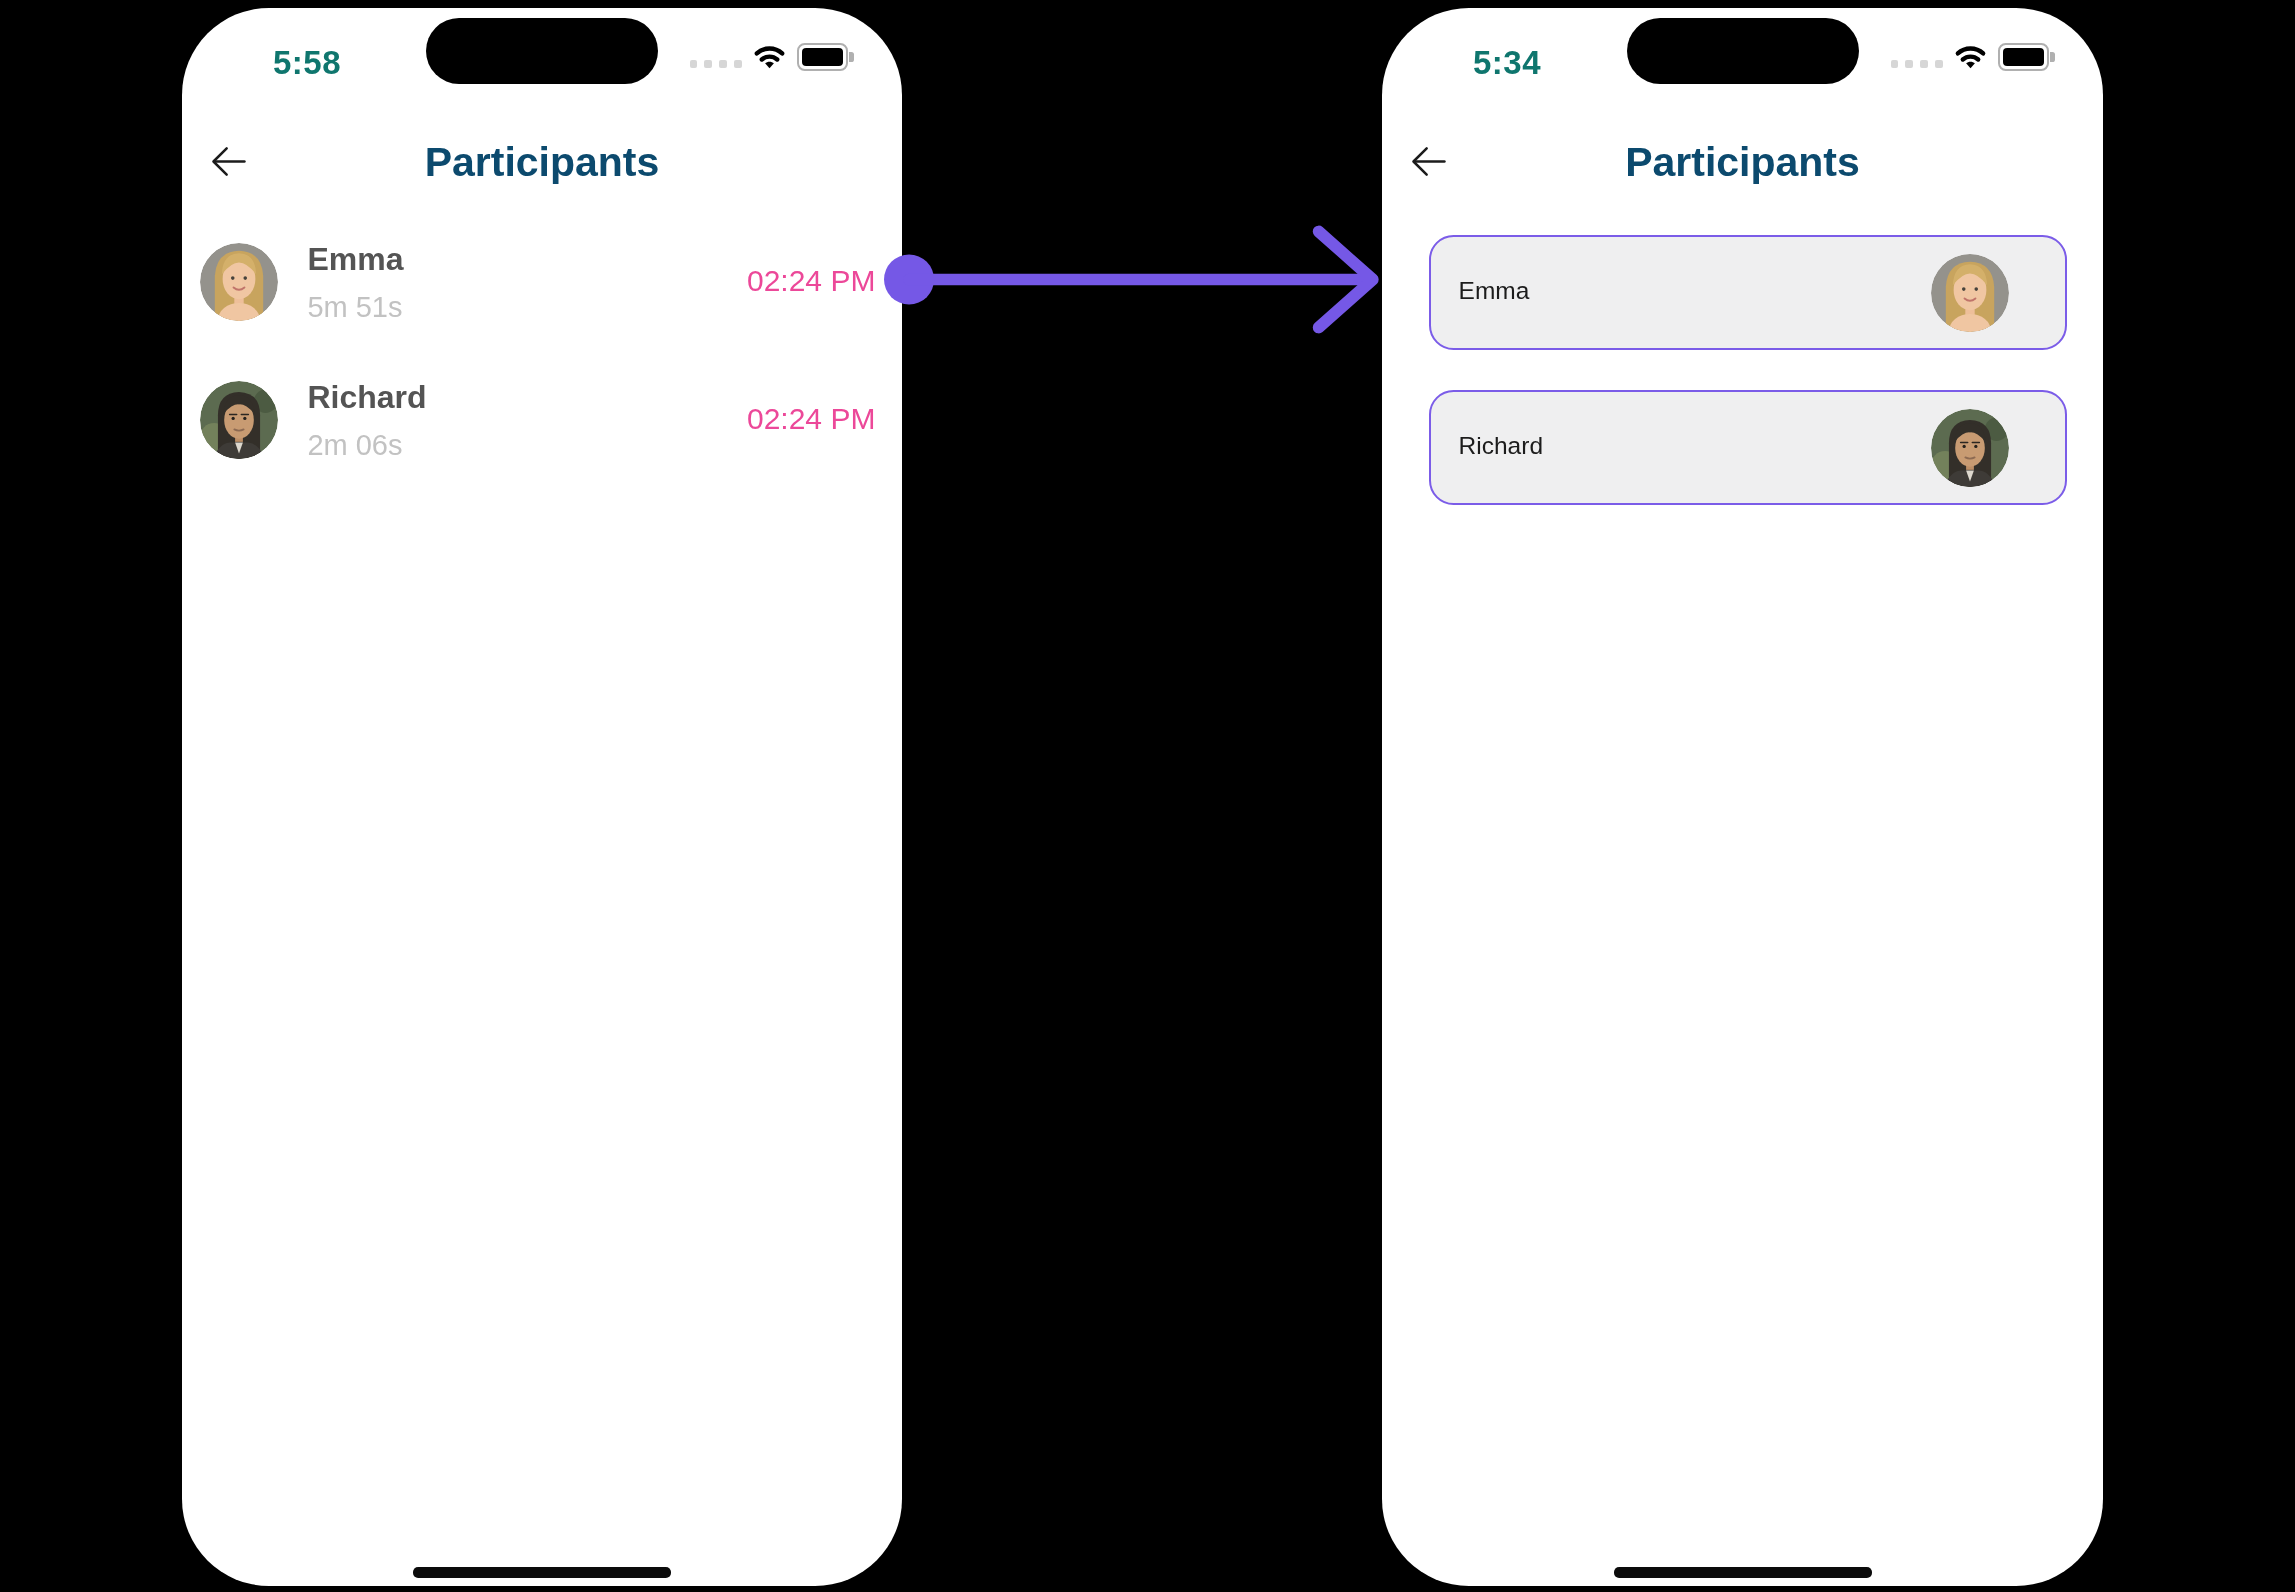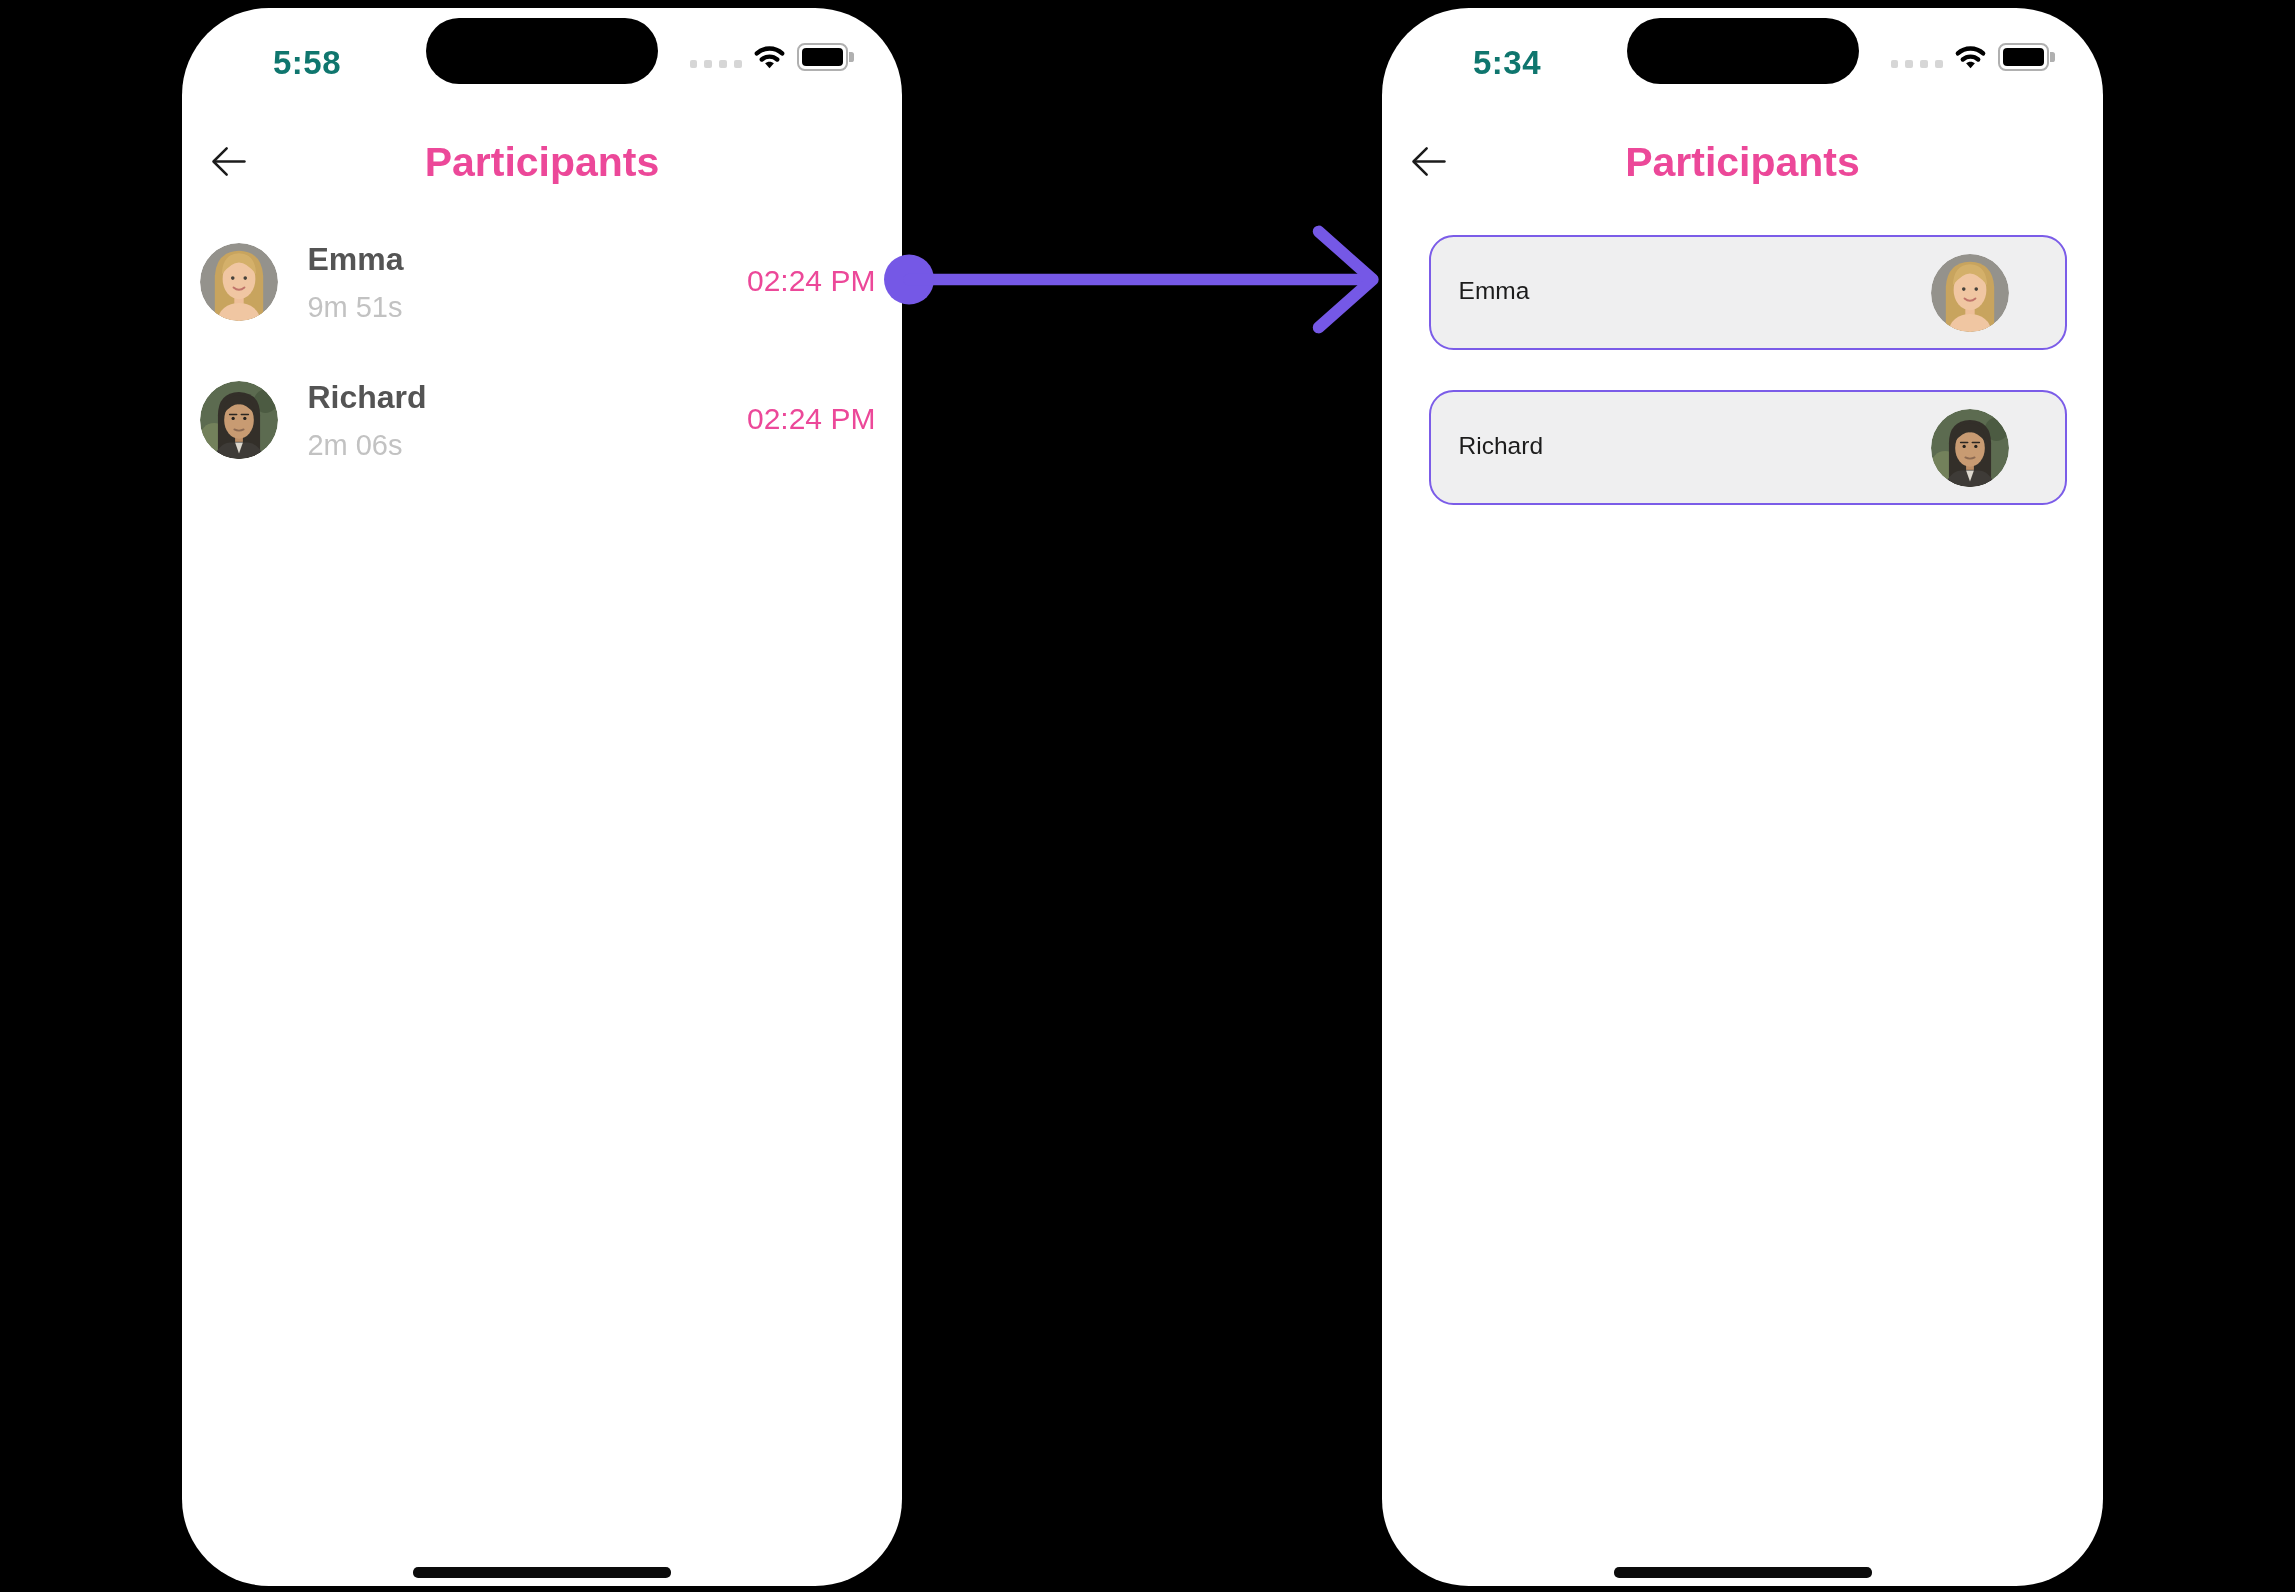--- a/index.html
+++ b/index.html
@@ -28,7 +28,7 @@
 
   .back{position:absolute;left:25.5px;top:133px;width:41px;height:41px;cursor:pointer;}
   .title{position:absolute;top:131px;left:0;right:0;text-align:center;
-         font-size:41px;font-weight:700;color:#ec4899;}
+         font-size:41px;font-weight:700;color:#0c4a6e;}
 
   
   .p-row{position:absolute;left:18.4px;width:675px;height:84px;}

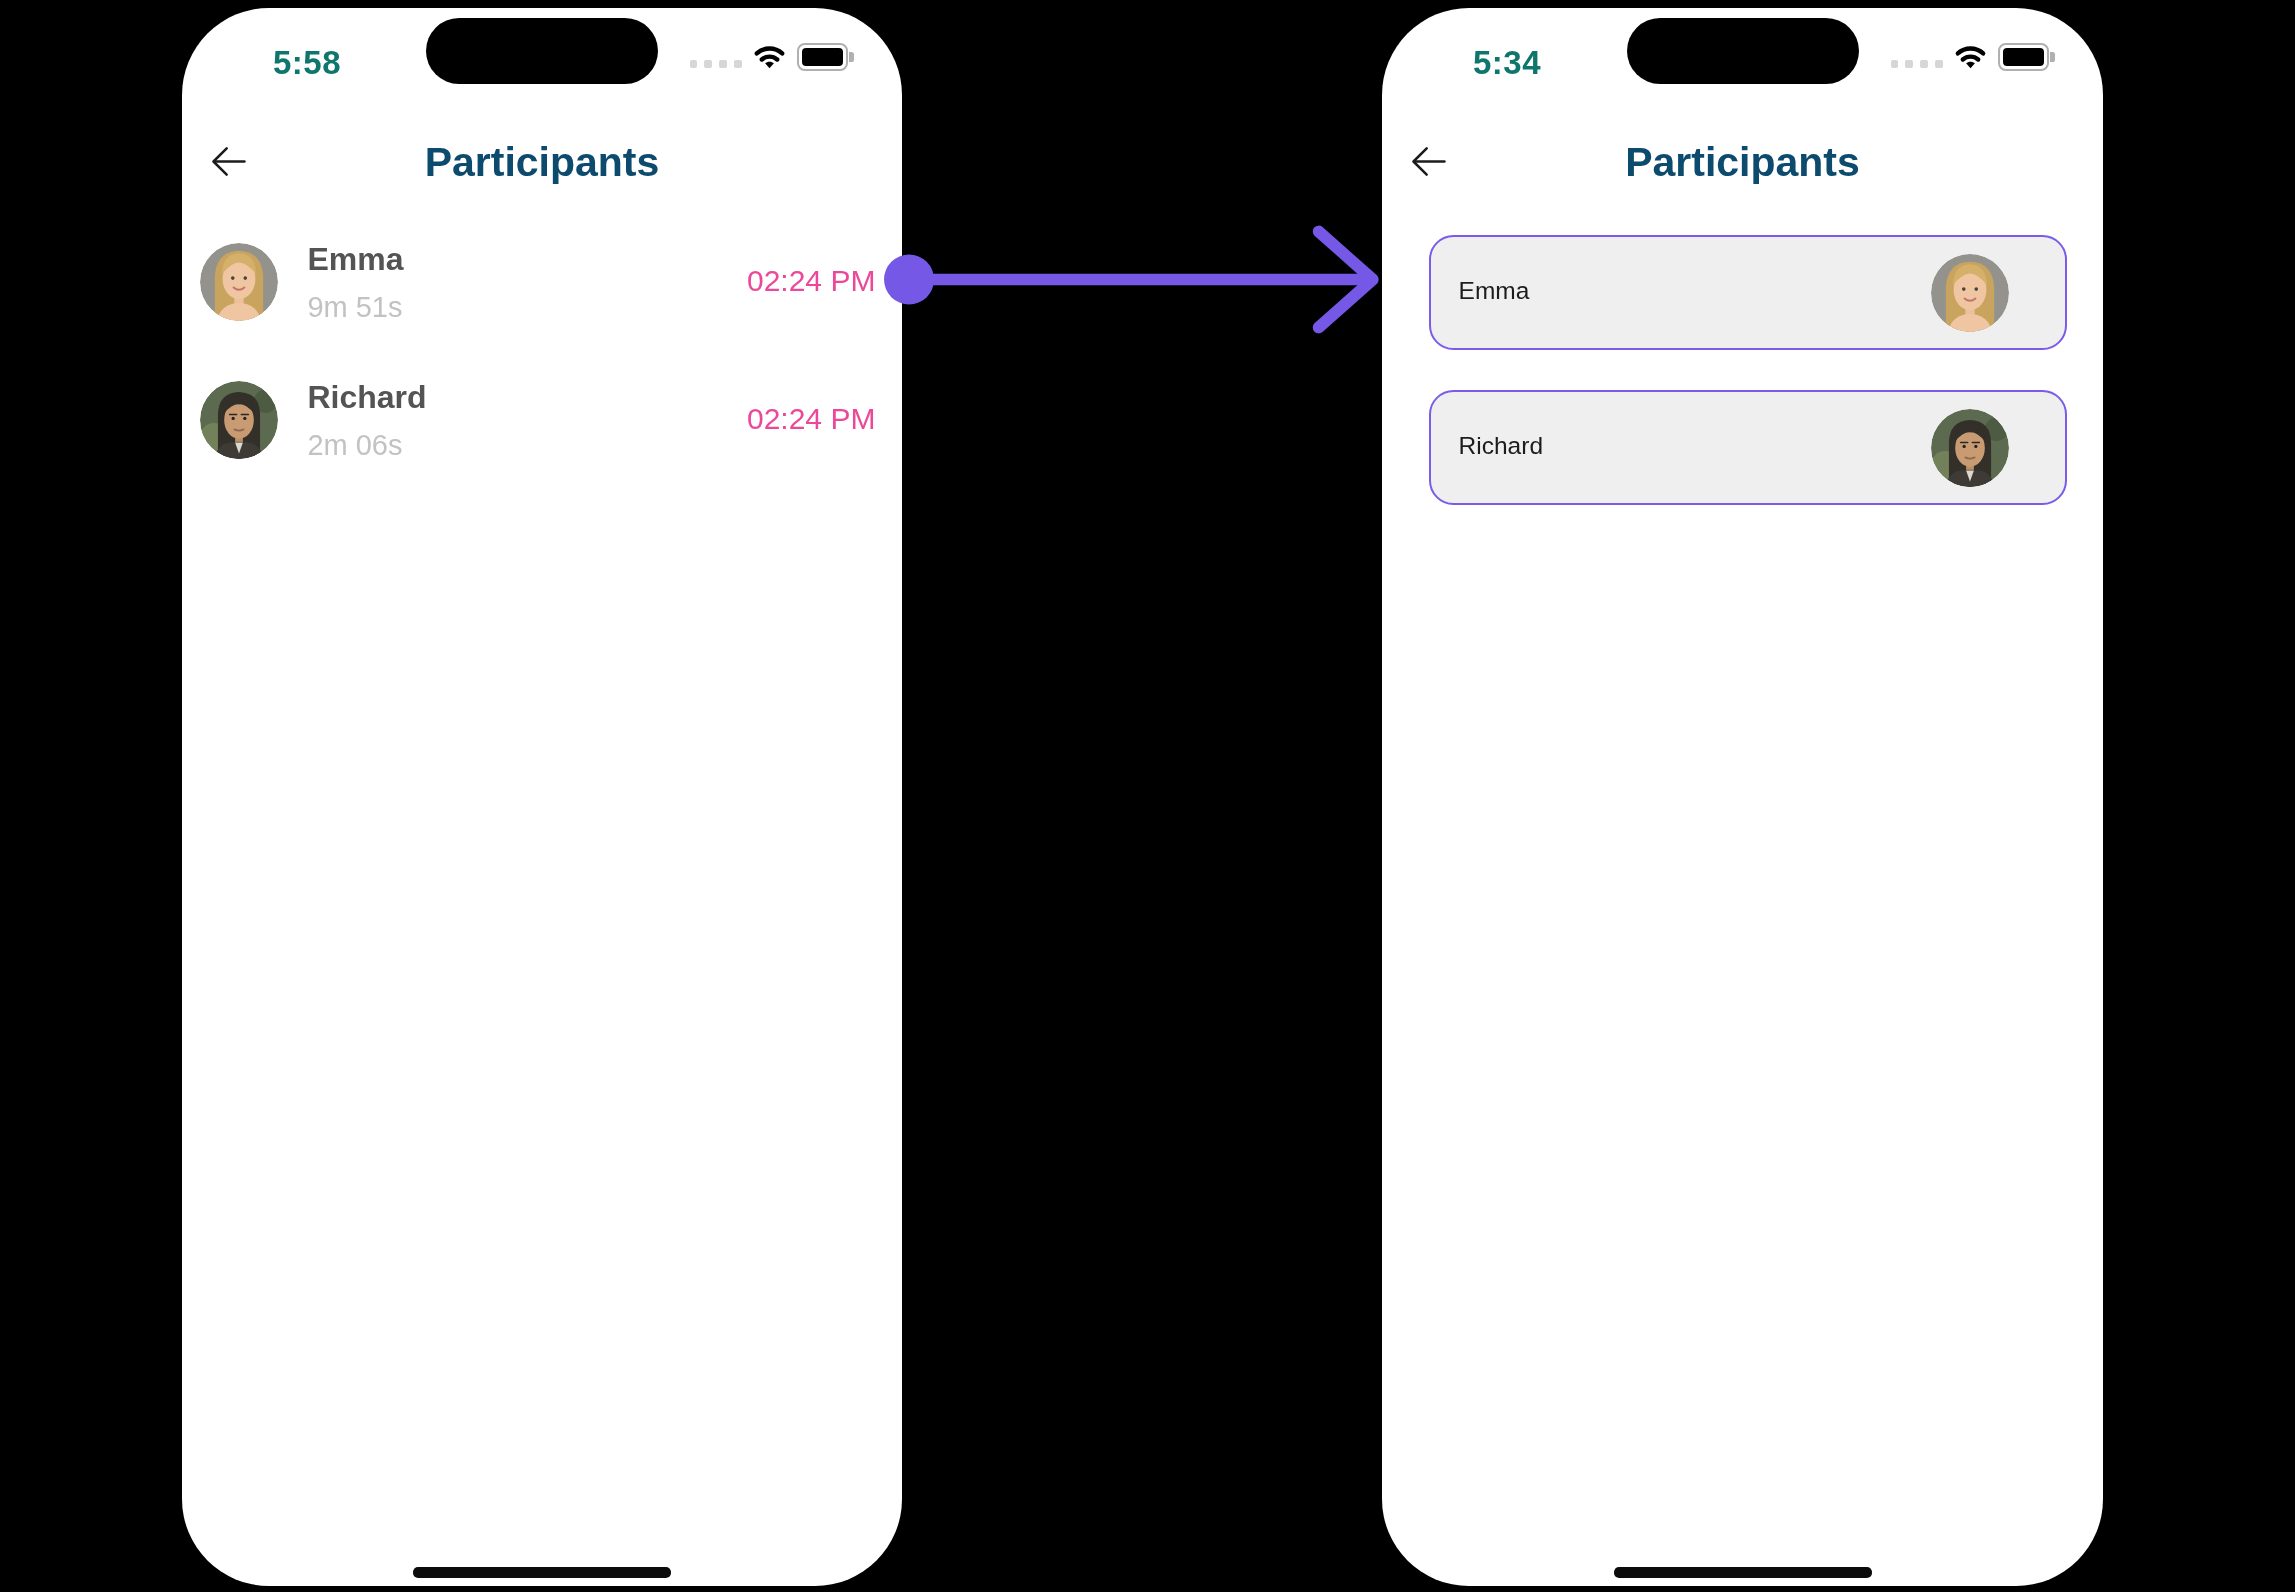--- a/index.html
+++ b/index.html
@@ -105,7 +105,7 @@
         </g>
       </svg>
       <div class="p-name">Emma</div>
-      <div class="p-dur">9m 51s</div>
+      <div class="p-dur">5m 51s</div>
       <div class="p-time">02:24 PM</div>
     </div>
 

